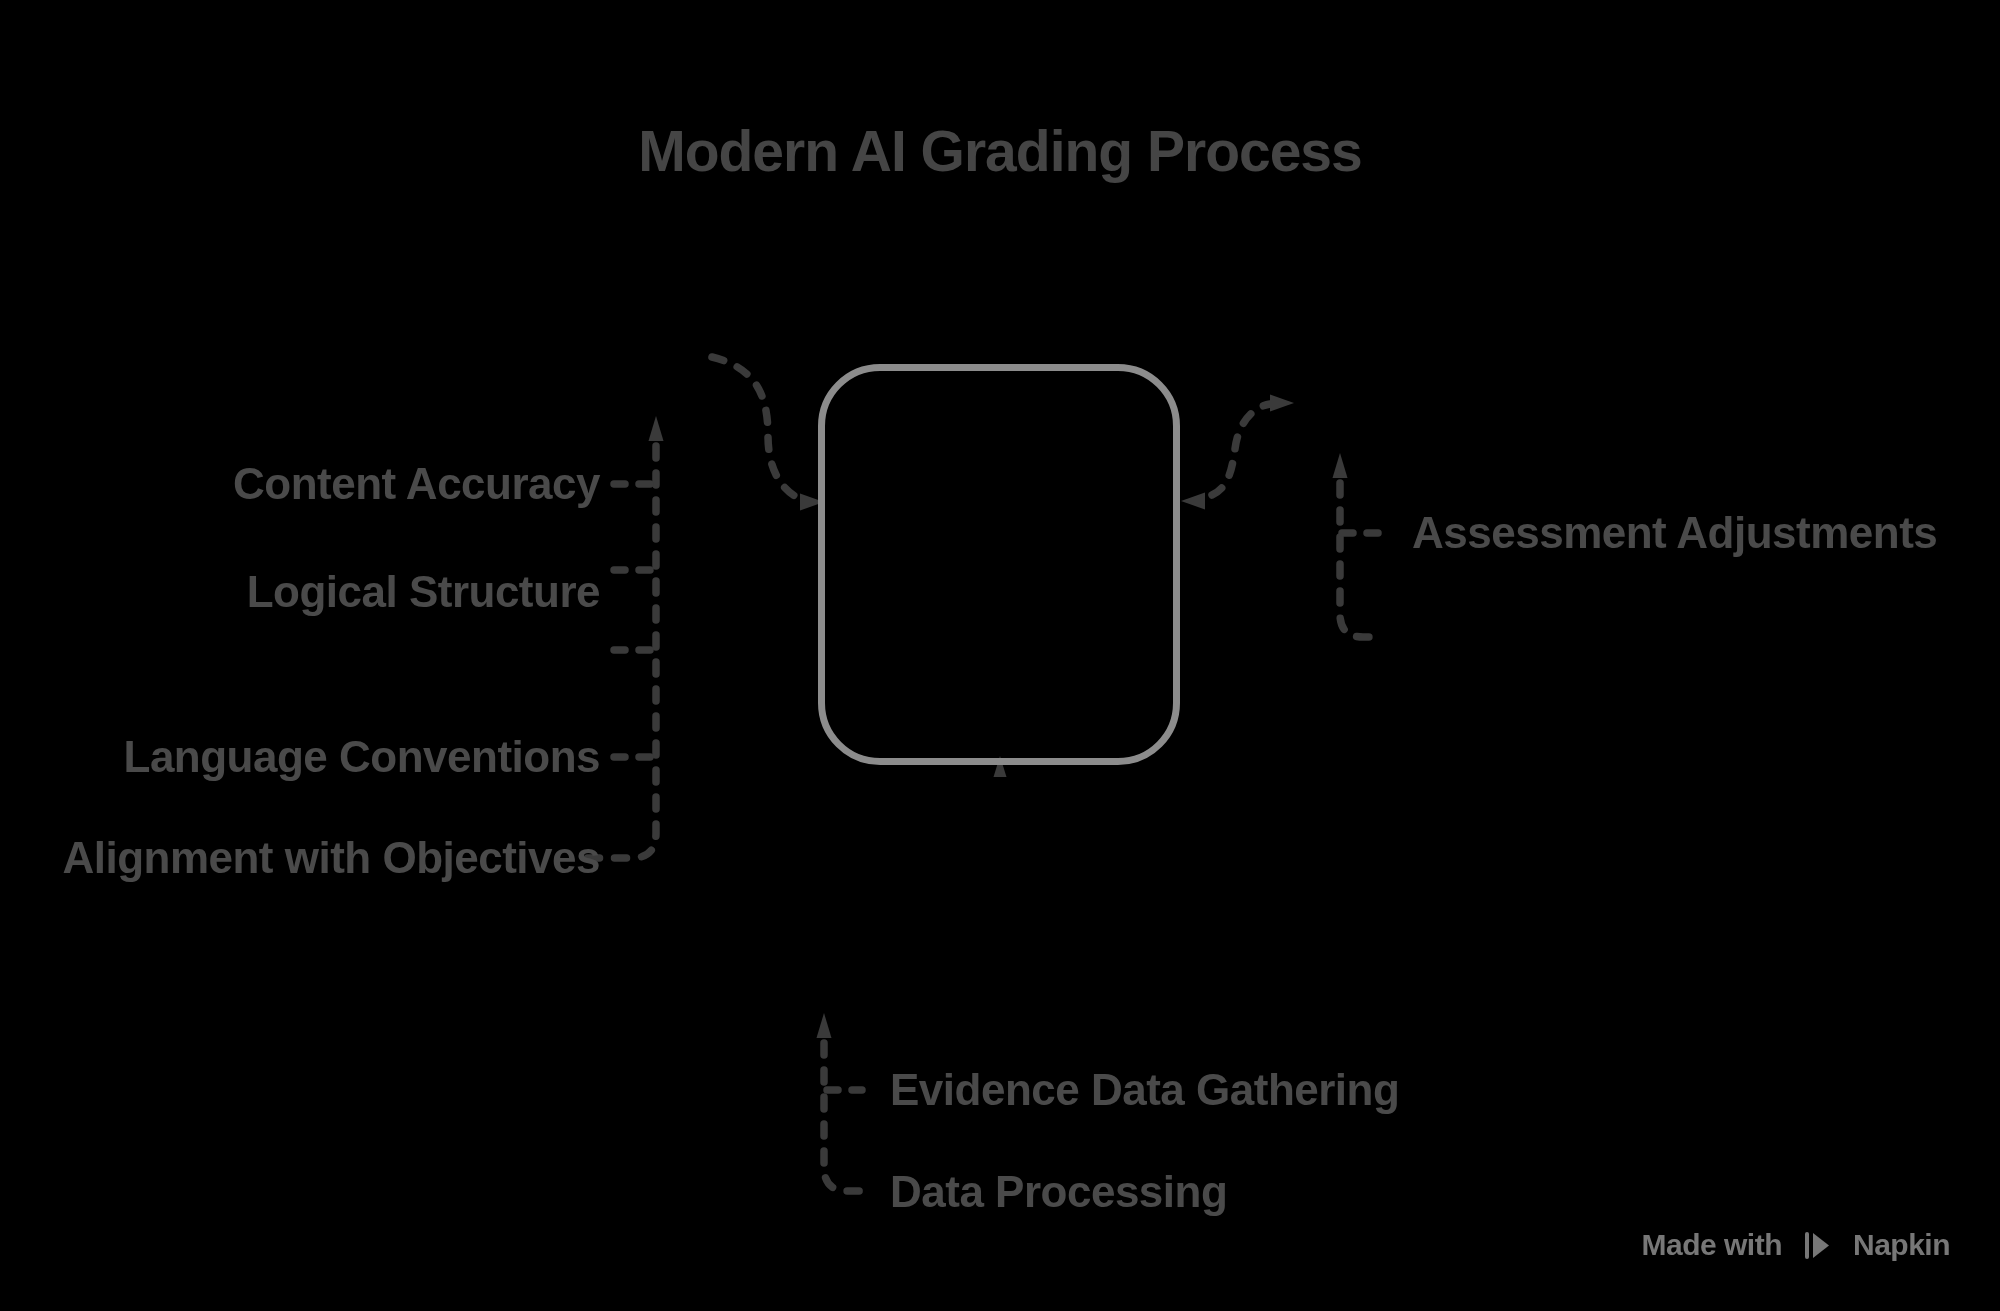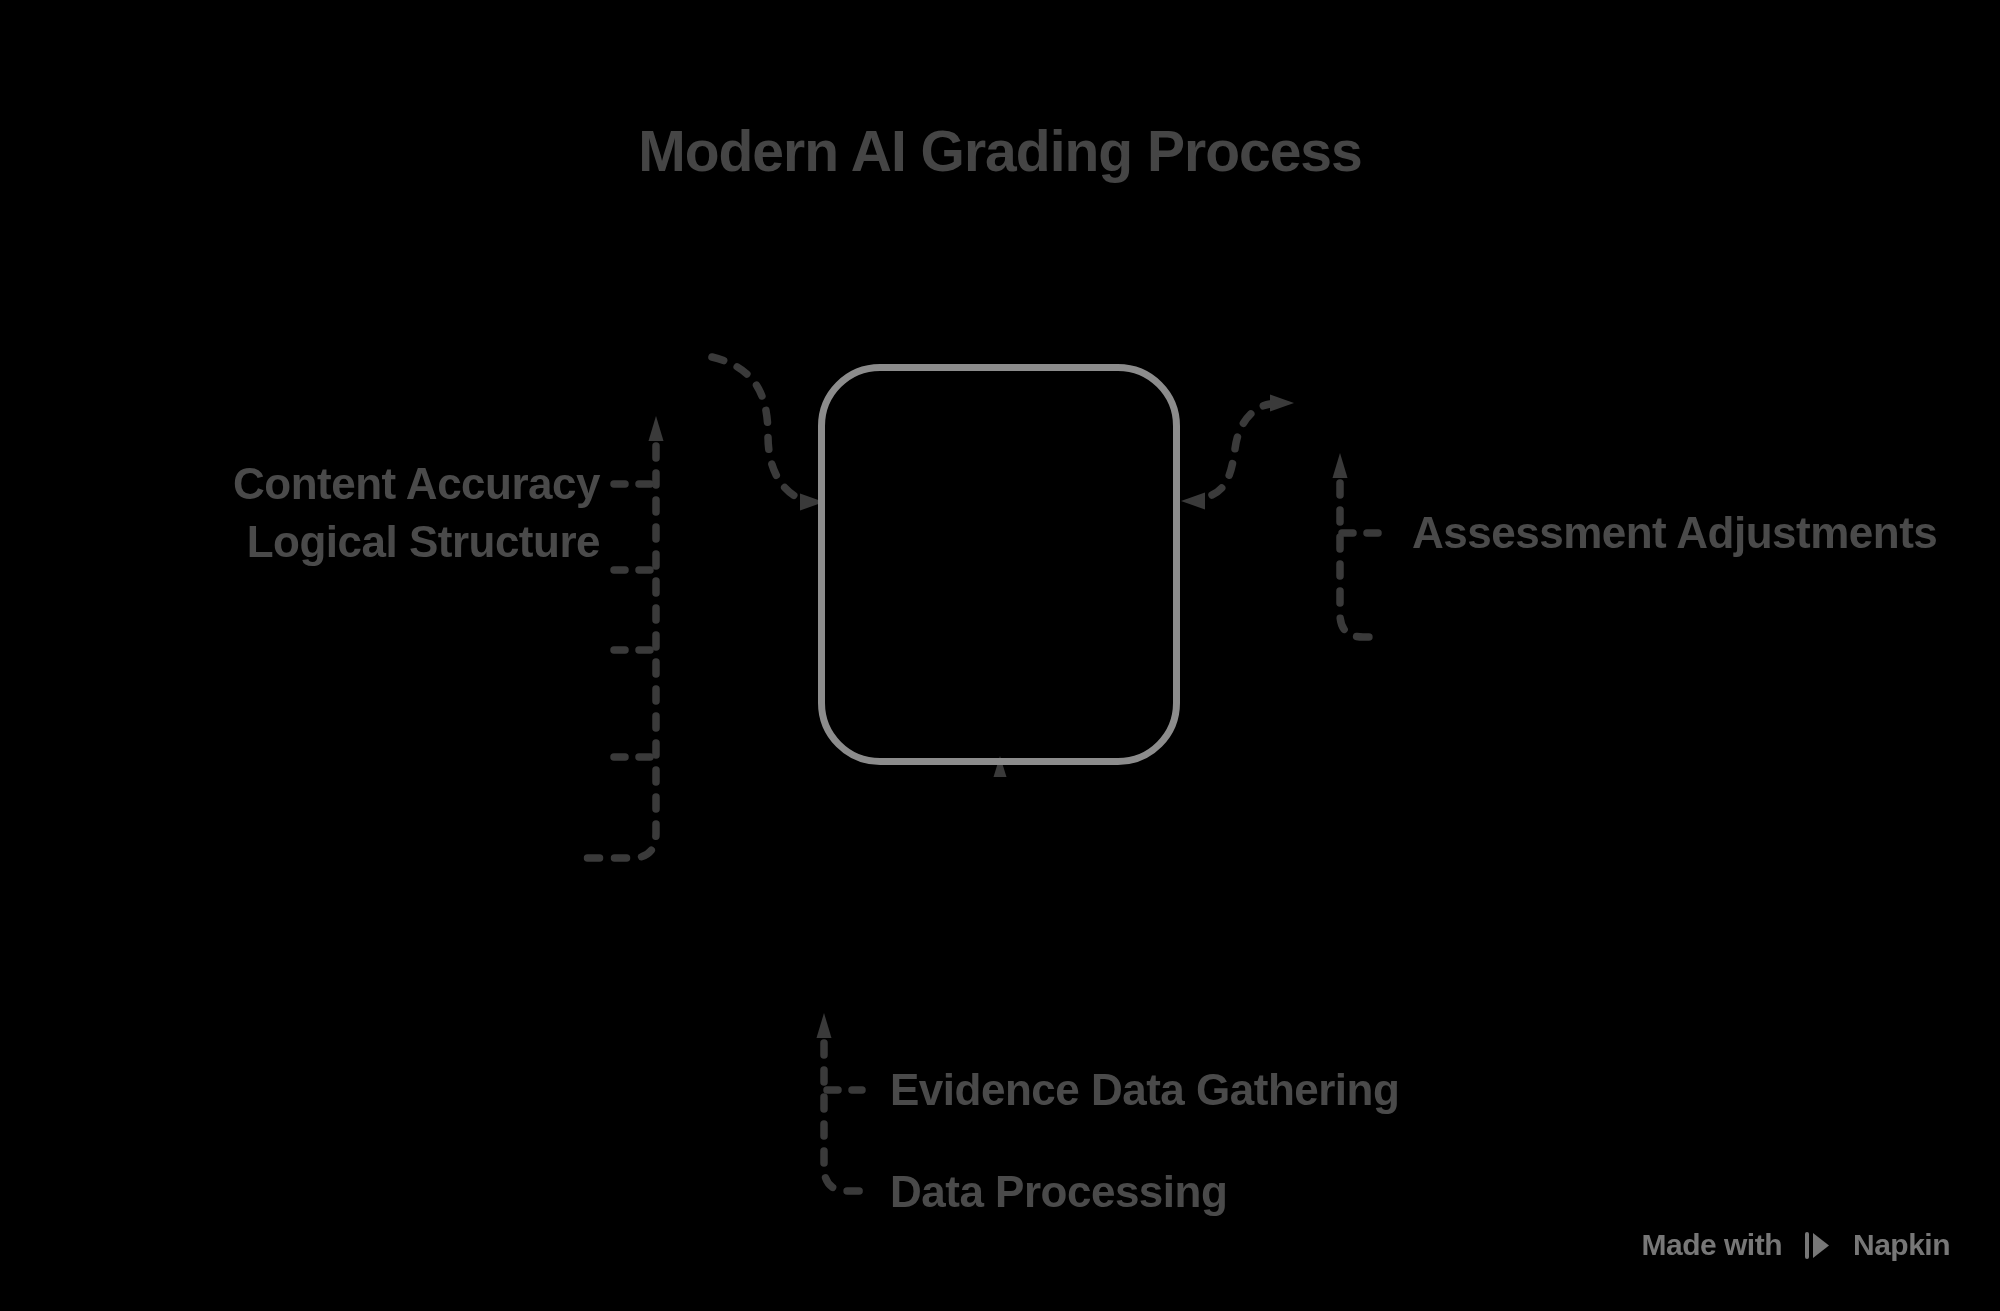--- a/index.html
+++ b/index.html
@@ -89,7 +89,7 @@
   <div class="shape"></div>
 
   <div class="lbl left" style="top:484px">Content Accuracy</div>
-  <div class="lbl left" style="top:542px">Logical Structure</div>
+  <div class="lbl left" style="top:592px">Logical Structure</div>
 
   <div class="lbl right" style="top:533px">Assessment Adjustments</div>
 

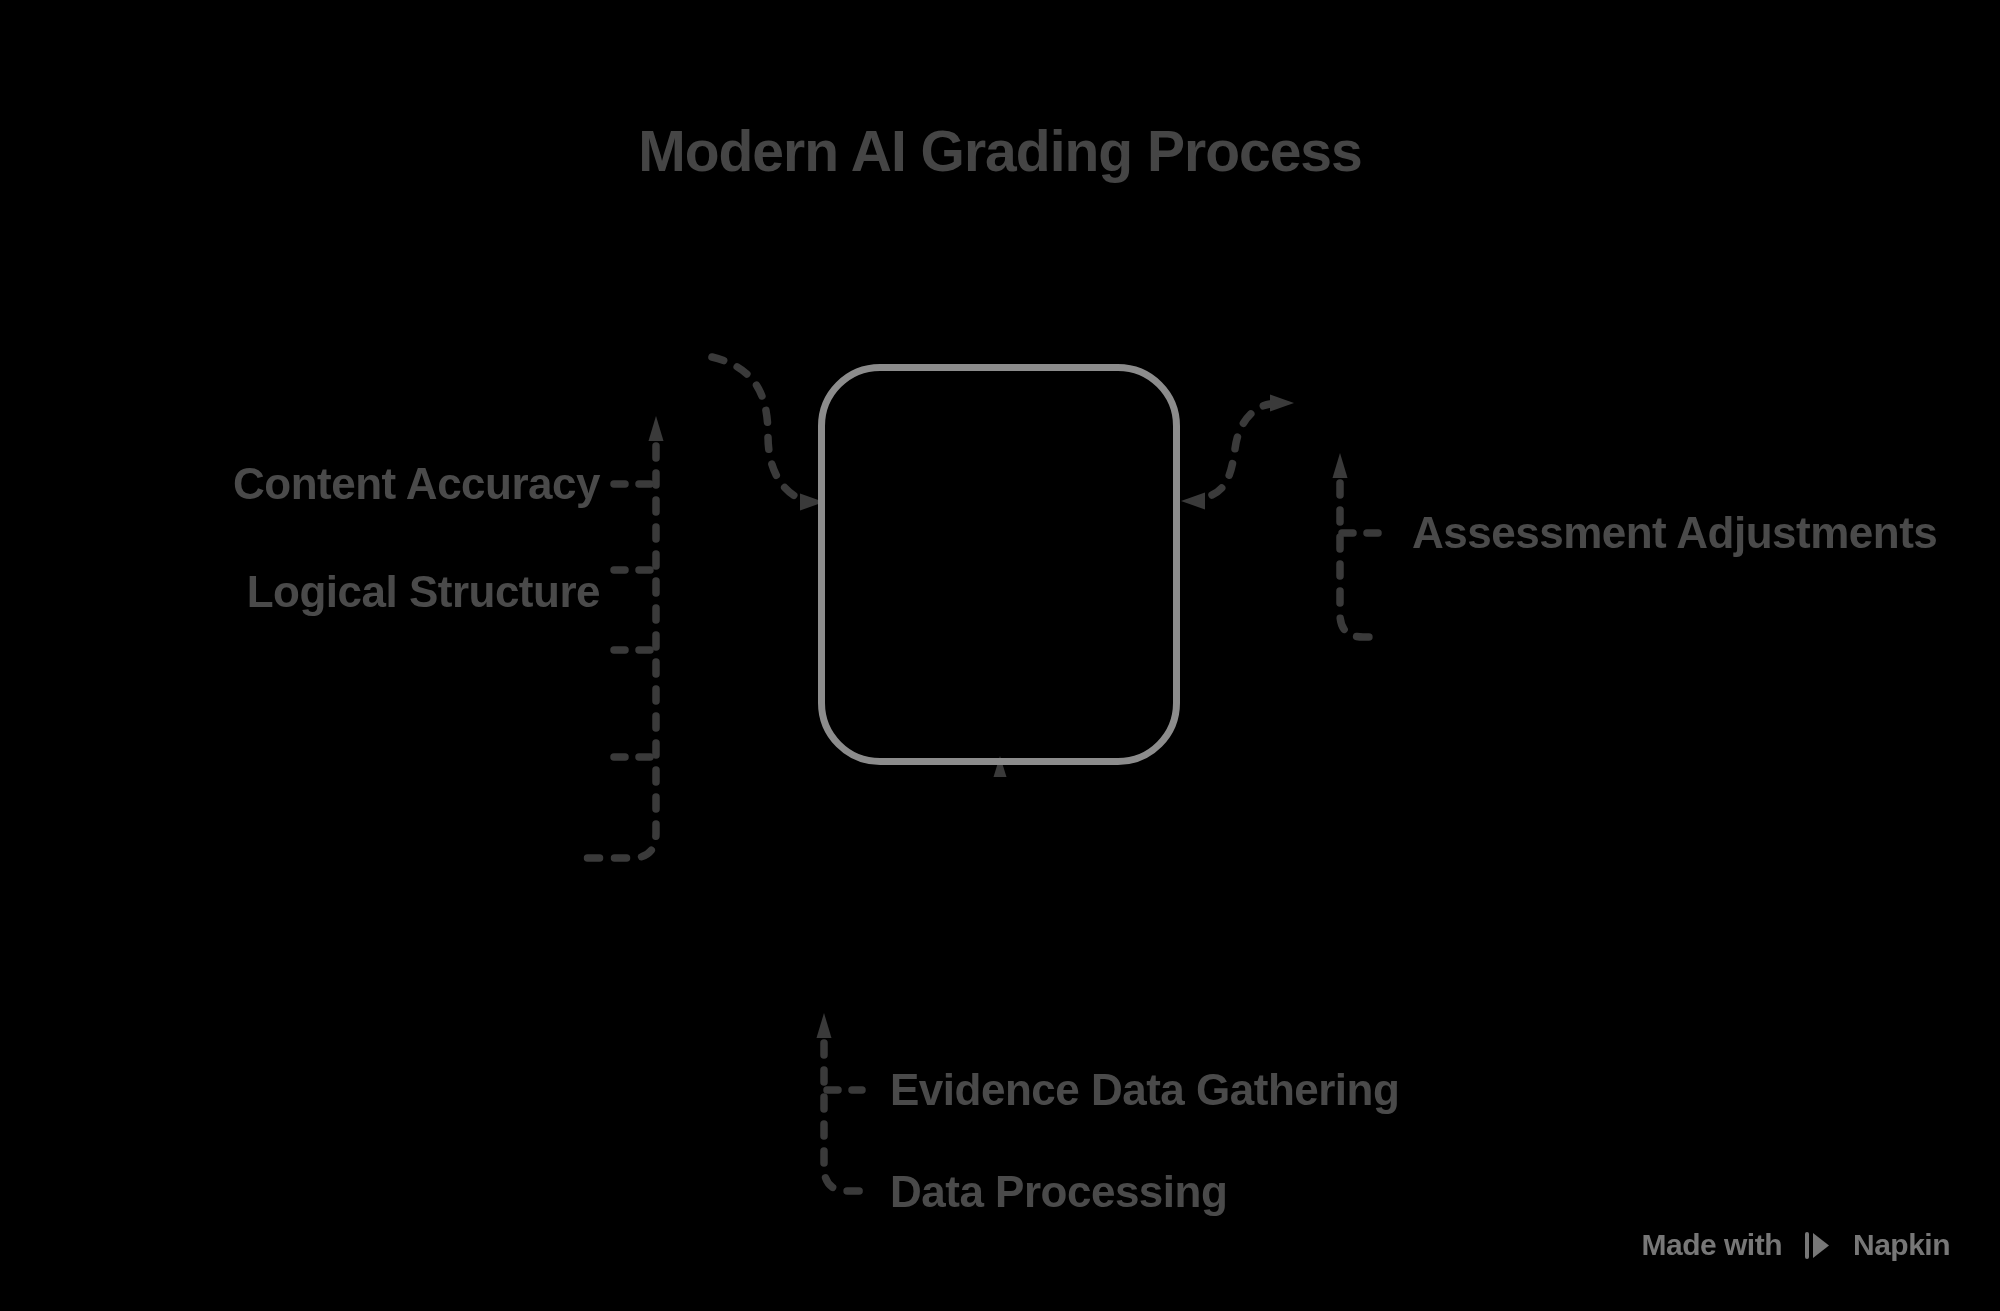--- a/index.html
+++ b/index.html
@@ -90,6 +90,7 @@
 
   <div class="lbl left" style="top:484px">Content Accuracy</div>
   <div class="lbl left" style="top:592px">Logical Structure</div>
+  <div class="lbl left" style="top:757px">Language Conventions</div>
 
   <div class="lbl right" style="top:533px">Assessment Adjustments</div>
 

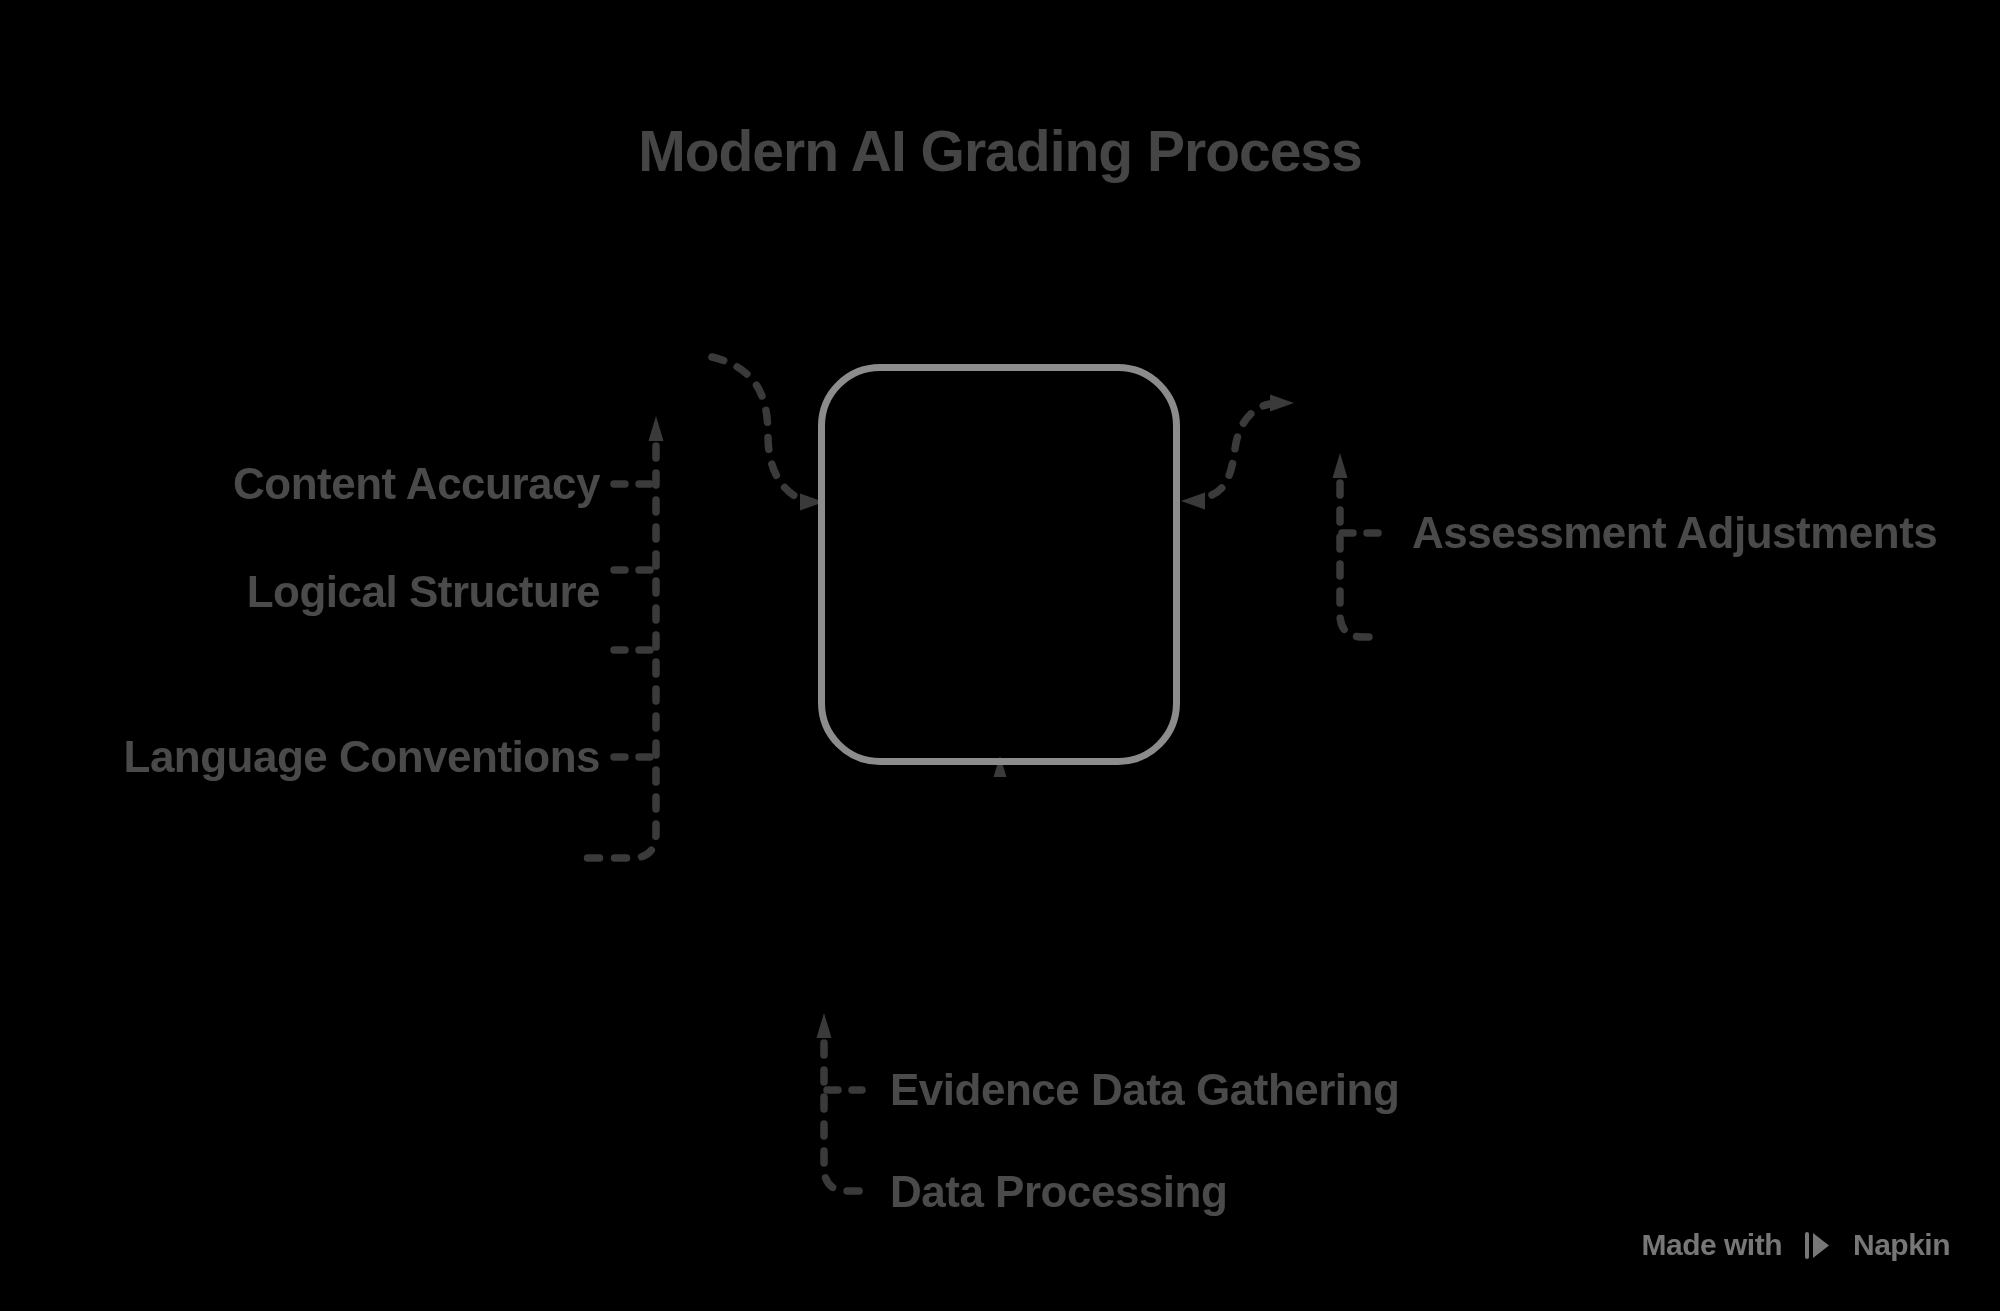--- a/index.html
+++ b/index.html
@@ -91,6 +91,7 @@
   <div class="lbl left" style="top:484px">Content Accuracy</div>
   <div class="lbl left" style="top:592px">Logical Structure</div>
   <div class="lbl left" style="top:757px">Language Conventions</div>
+  <div class="lbl left" style="top:858px">Alignment with Objectives</div>
 
   <div class="lbl right" style="top:533px">Assessment Adjustments</div>
 

